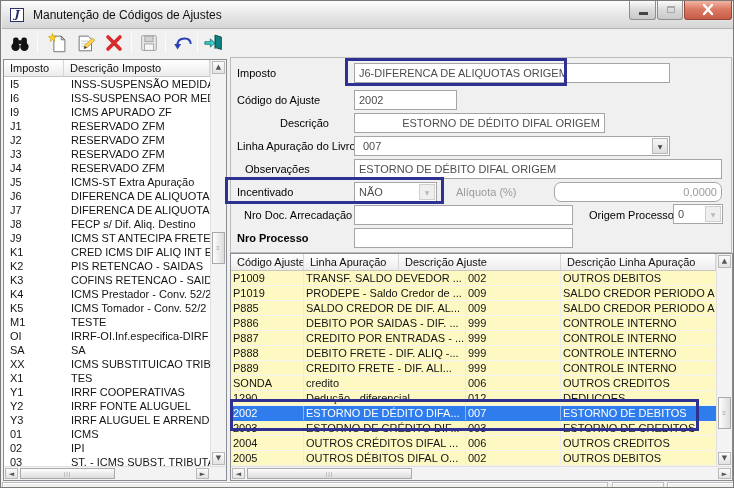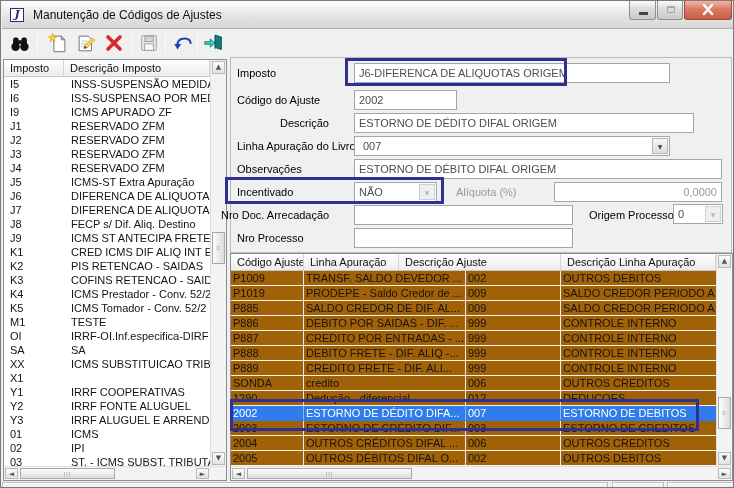--- a/index.html
+++ b/index.html
@@ -291,7 +291,7 @@
   <div class="tfield" style="left:353px;top:89px;width:103px;">2002</div>
 
   <span class="flabel" style="left:236px;top:112px;padding-left:43px;">Descrição</span>
-  <div class="tfield" style="left:353px;top:112px;width:340px;">ESTORNO DE DÉDITO DIFAL ORIGEM</div>
+  <div class="tfield" style="left:353px;top:112px;width:251px;text-align:right;">ESTORNO DE DÉDITO DIFAL ORIGEM</div>
 
   <span class="flabel" style="left:236px;top:135px;">Linha Apuração do Livro</span>
   <div class="tfield combo" style="left:353px;top:135px;width:316px;padding-left:8px;"><span>007</span><span class="arrow">▼</span></div>

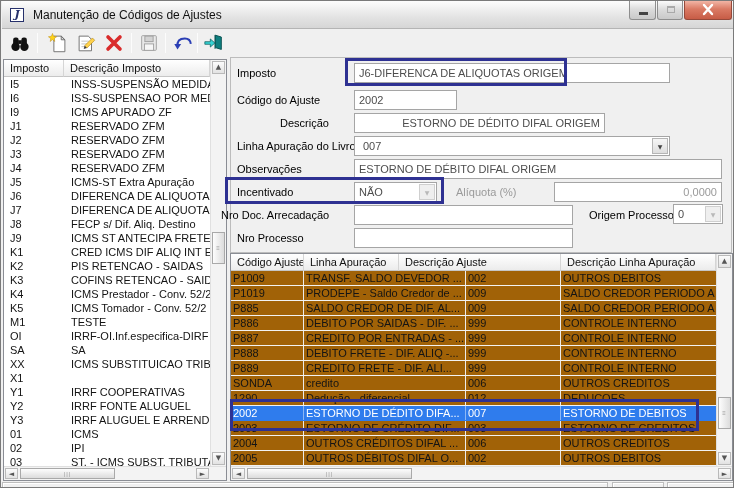--- a/index.html
+++ b/index.html
@@ -296,7 +296,7 @@
   <span class="flabel" style="left:236px;top:135px;">Linha Apuração do Livro</span>
   <div class="tfield combo" style="left:353px;top:135px;width:316px;padding-left:8px;"><span>007</span><span class="arrow">▼</span></div>
 
-  <span class="flabel" style="left:236px;top:158px;">Observações</span>
+  <span class="flabel" style="left:244px;top:158px;">Observações</span>
   <div class="tfield" style="left:353px;top:158px;width:368px;">ESTORNO DE DÉBITO DIFAL ORIGEM</div>
 
   <span class="flabel" style="left:236px;top:181px;">Incentivado</span>

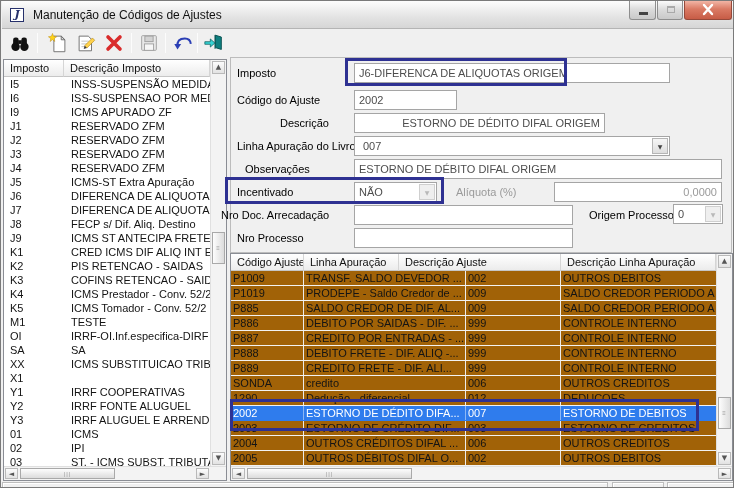--- a/index.html
+++ b/index.html
@@ -303,7 +303,7 @@
   <div class="tfield combo disabled" style="left:353px;top:181px;width:83px;"><span>NÃO</span><span class="arrow">▼</span></div>
 
   <span class="flabel dim" style="left:455px;top:181px;width:90px;text-align:left;">Alíquota (%)</span>
-  <div class="tfield num" style="left:553px;top:181px;width:168px;">0,0000</div>
+  <div class="tfield num" style="left:553px;top:181px;width:168px;border-radius:7px;">0,0000</div>
 
   <span class="flabel" style="left:220px;top:204px;">Nro Doc. Arrecadação</span>
   <div class="tfield" style="left:353px;top:204px;width:219px;"></div>

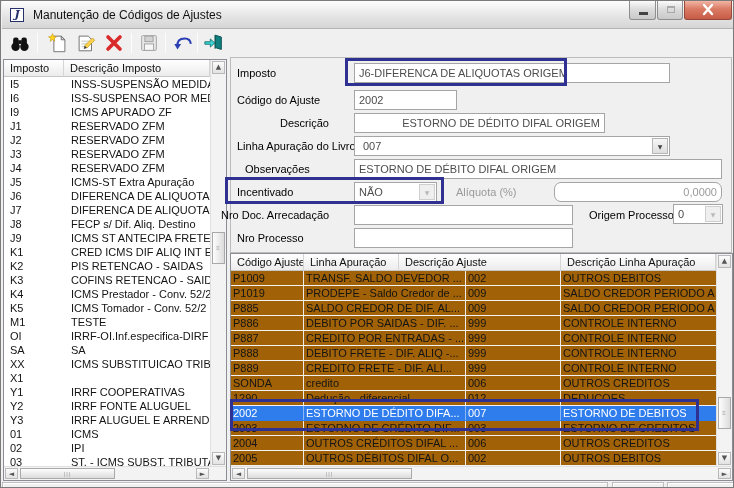--- a/index.html
+++ b/index.html
@@ -305,7 +305,7 @@
   <span class="flabel dim" style="left:455px;top:181px;width:90px;text-align:left;">Alíquota (%)</span>
   <div class="tfield num" style="left:553px;top:181px;width:168px;border-radius:7px;">0,0000</div>
 
-  <span class="flabel" style="left:220px;top:204px;">Nro Doc. Arrecadação</span>
+  <span class="flabel" style="left:243px;top:204px;">Nro Doc. Arrecadação</span>
   <div class="tfield" style="left:353px;top:204px;width:219px;"></div>
 
   <span class="flabel" style="left:588px;top:204px;">Origem Processo</span>

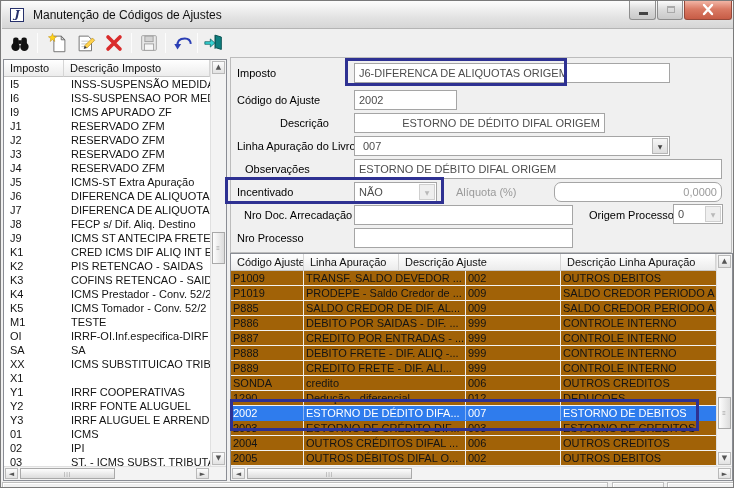--- a/index.html
+++ b/index.html
@@ -311,7 +311,7 @@
   <span class="flabel" style="left:588px;top:204px;">Origem Processo</span>
   <div class="tfield combo disabled" style="left:672px;top:203px;width:50px;"><span>0</span><span class="arrow">▼</span></div>
 
-  <span class="flabel" style="left:236px;top:227px;">Nro Processo</span>
+  <span class="flabel" style="left:236px;top:227px;font-weight:bold;">Nro Processo</span>
   <div class="tfield" style="left:353px;top:227px;width:219px;"></div>
 
   <div class="tablepanel">

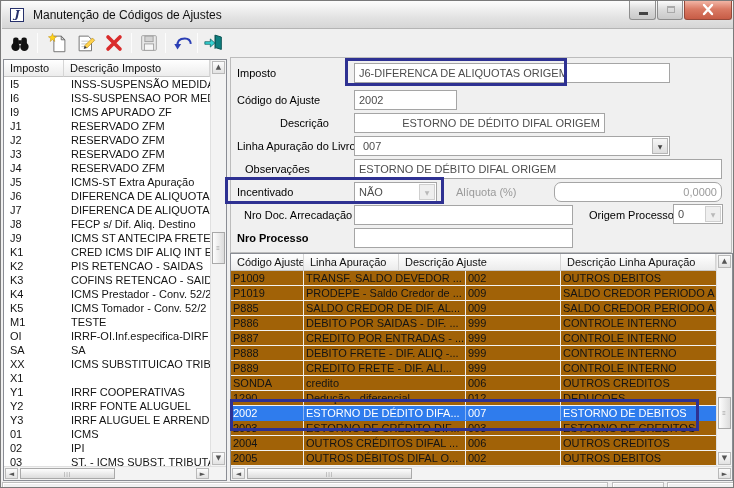--- a/index.html
+++ b/index.html
@@ -49,7 +49,7 @@
   .combo .arrow{position:absolute;top:1px;right:1px;bottom:1px;width:16px;background:linear-gradient(#f6f6f6,#dedede);border:1px solid #b5b5b5;text-align:center;font-family:"DejaVu Sans",sans-serif;font-size:6px;line-height:15px;color:#444;}
   .combo.disabled .arrow{color:#b9b9b9;background:#efefef;border-color:#cfcfcf;}
   
-  .tablepanel{position:absolute;left:229px;top:252px;width:503px;height:228px;background:#a16207;border:1px solid #8a8d94;}
+  .tablepanel{position:absolute;left:229px;top:252px;width:503px;height:228px;background:#fef9c3;border:1px solid #8a8d94;}
   .theader{position:absolute;left:0;top:0;right:16px;height:17px;display:flex;}
   .theader .t1{width:73px;}
   .theader .t2{width:162px;}

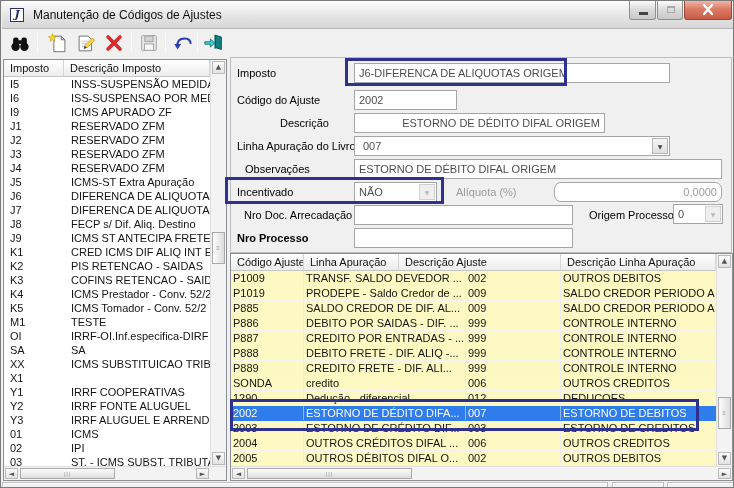--- a/index.html
+++ b/index.html
@@ -240,6 +240,7 @@
         </div>
       <div class="lr">
           <span class="c1">X1</span>
+          <span class="c2">TES</span>
         </div>
       <div class="lr">
           <span class="c1">Y1</span>

